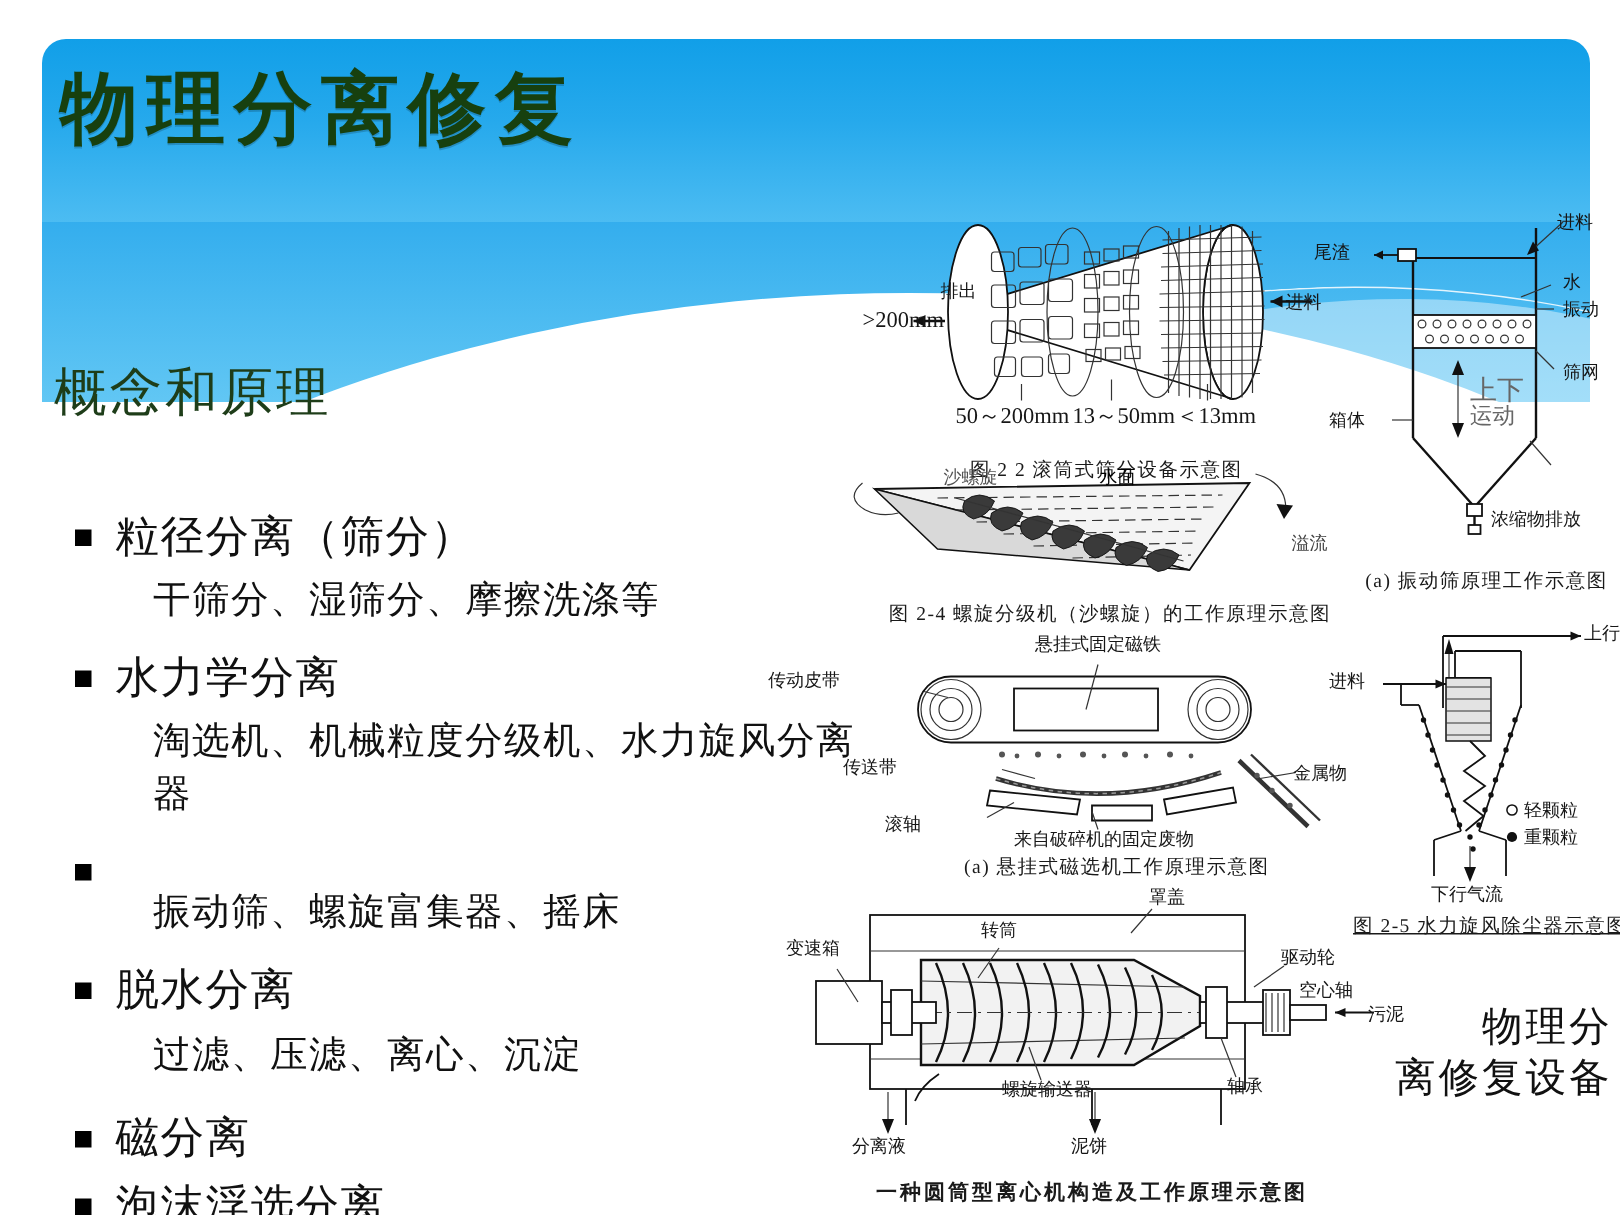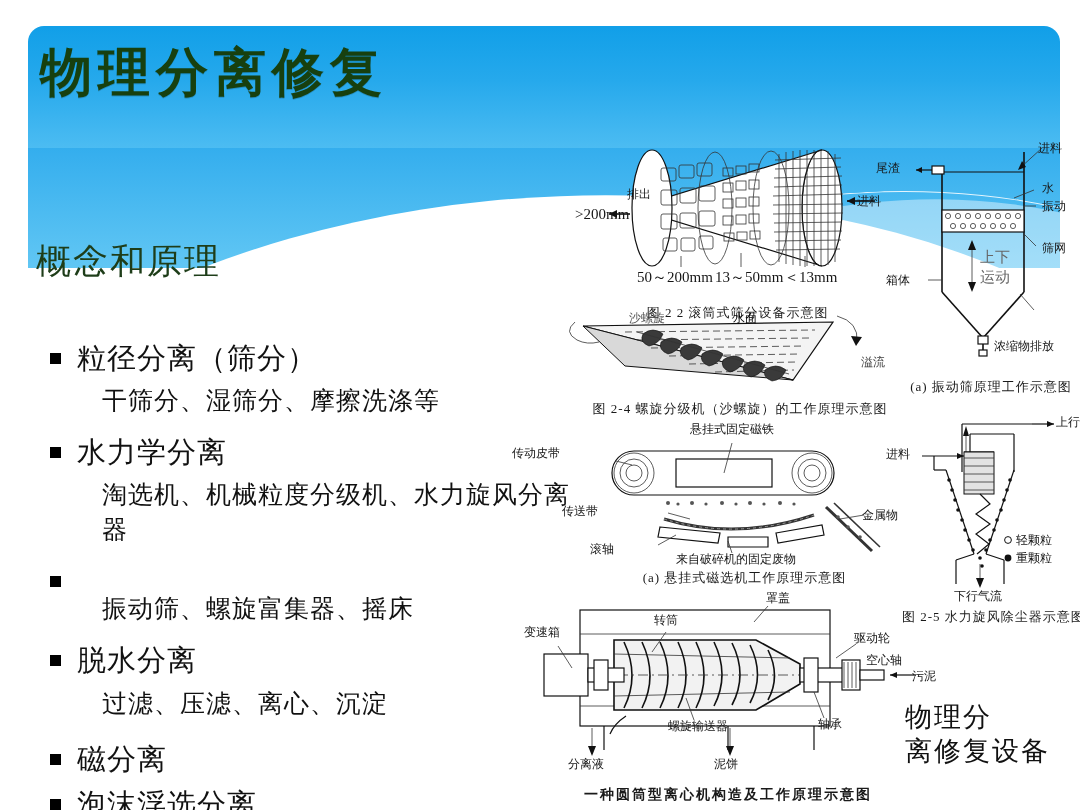--- a/index.html
+++ b/index.html
@@ -481,7 +481,7 @@
       <div class="figlabel" style="left:140px;top:98px;">筛网</div>
       <div class="figlabel" style="left:-26px;top:18px;">尾渣</div>
       <div class="figlabel" style="left:-16px;top:130px;">箱体</div>
-      <div class="figlabel" style="left:78px;top:106px;font-size:15px;color:#666;">上下</div>
+      <div class="figlabel" style="left:78px;top:106px;font-size:18px;color:#666;">上下</div>
       <div class="figlabel" style="left:78px;top:126px;font-size:15px;color:#666;">运动</div>
       <div class="figlabel" style="left:92px;top:196px;">浓缩物排放</div>
       <div class="figcaption" style="margin-top:4px;">(a) 振动筛原理工作示意图</div>

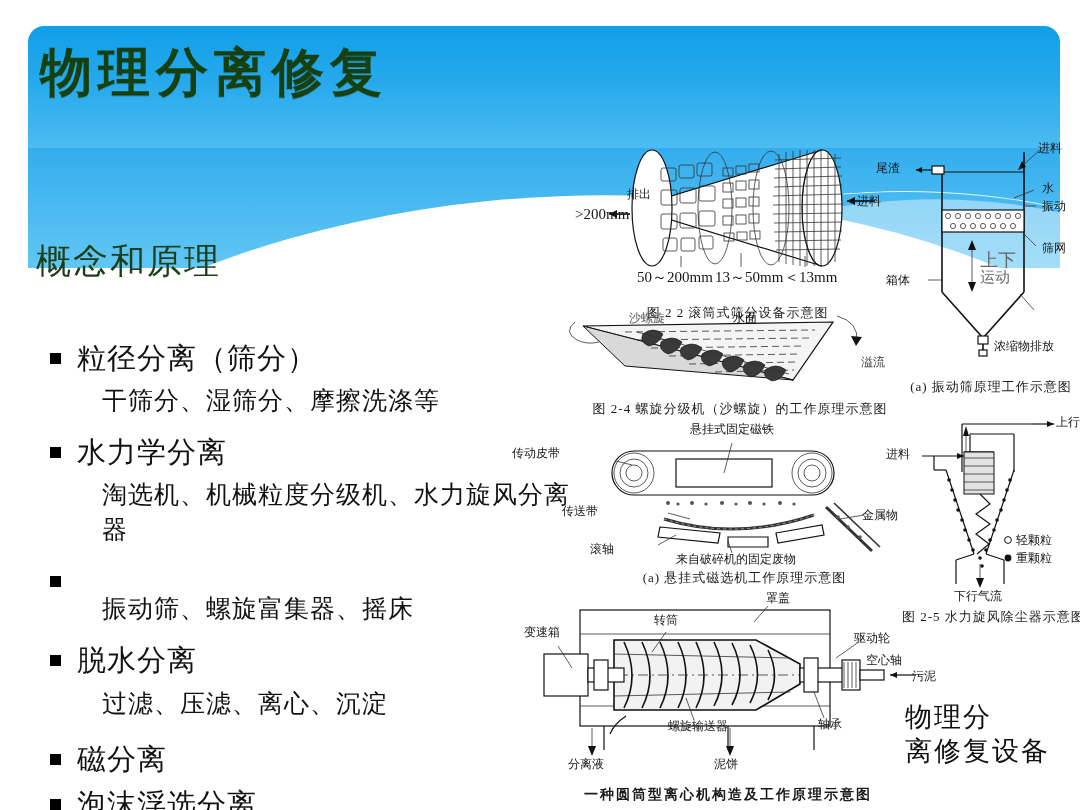--- a/index.html
+++ b/index.html
@@ -557,7 +557,7 @@
       <div class="figlabel" style="left:52px;top:180px;">下行气流</div>
       <div class="figlabel" style="left:114px;top:124px;">轻颗粒</div>
       <div class="figlabel" style="left:114px;top:142px;">重颗粒</div>
-      <div class="figcaption" style="margin-top:4px;">图 2-5   水力旋风除尘器示意图</div>
+      <div class="figcaption" style="margin-top:4px;text-decoration:underline;">图 2-5   水力旋风除尘器示意图</div>
     </div>
 
   </div>

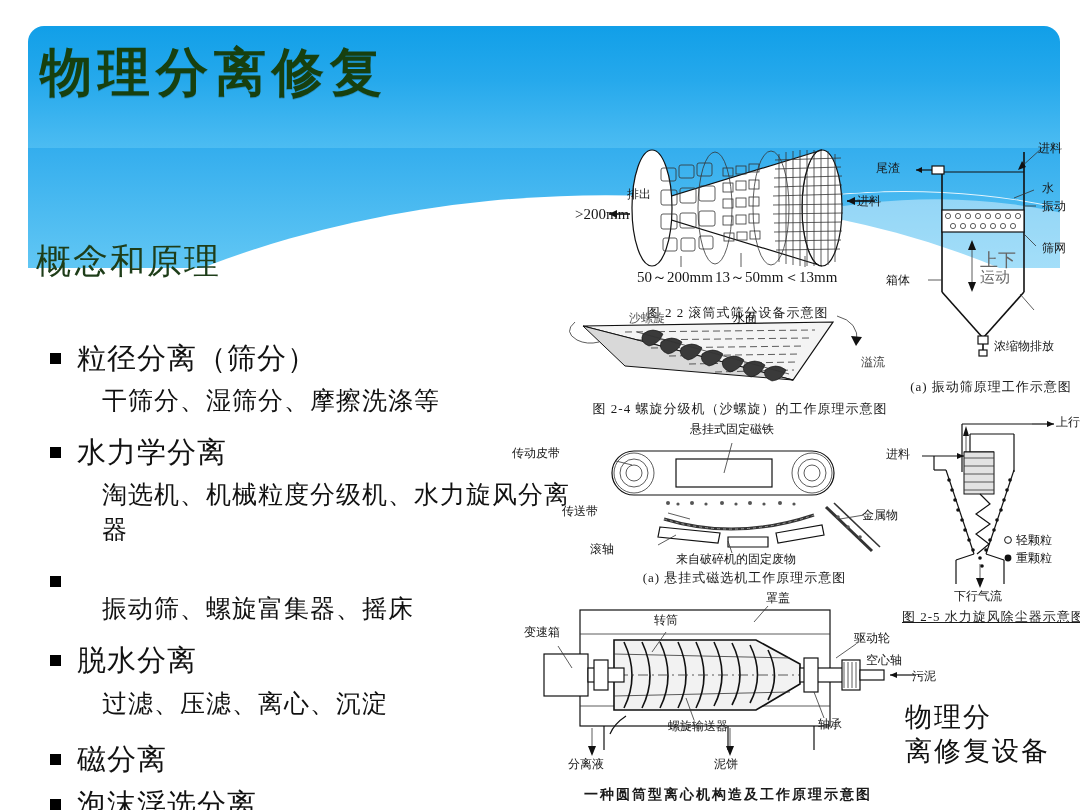--- a/index.html
+++ b/index.html
@@ -112,8 +112,8 @@
 
   .bigcap{
     position:absolute;left:905px;top:668px;width:170px;
-    text-align:left;font-size:27px;color:#111;line-height:1.25;
-    letter-spacing:2px;font-family:"Liberation Serif", serif;margin-top:33px;
+    text-align:right;font-size:27px;color:#111;line-height:1.25;
+    letter-spacing:2px;font-family:"Liberation Serif", serif;
   }
 </style>
 </head>

